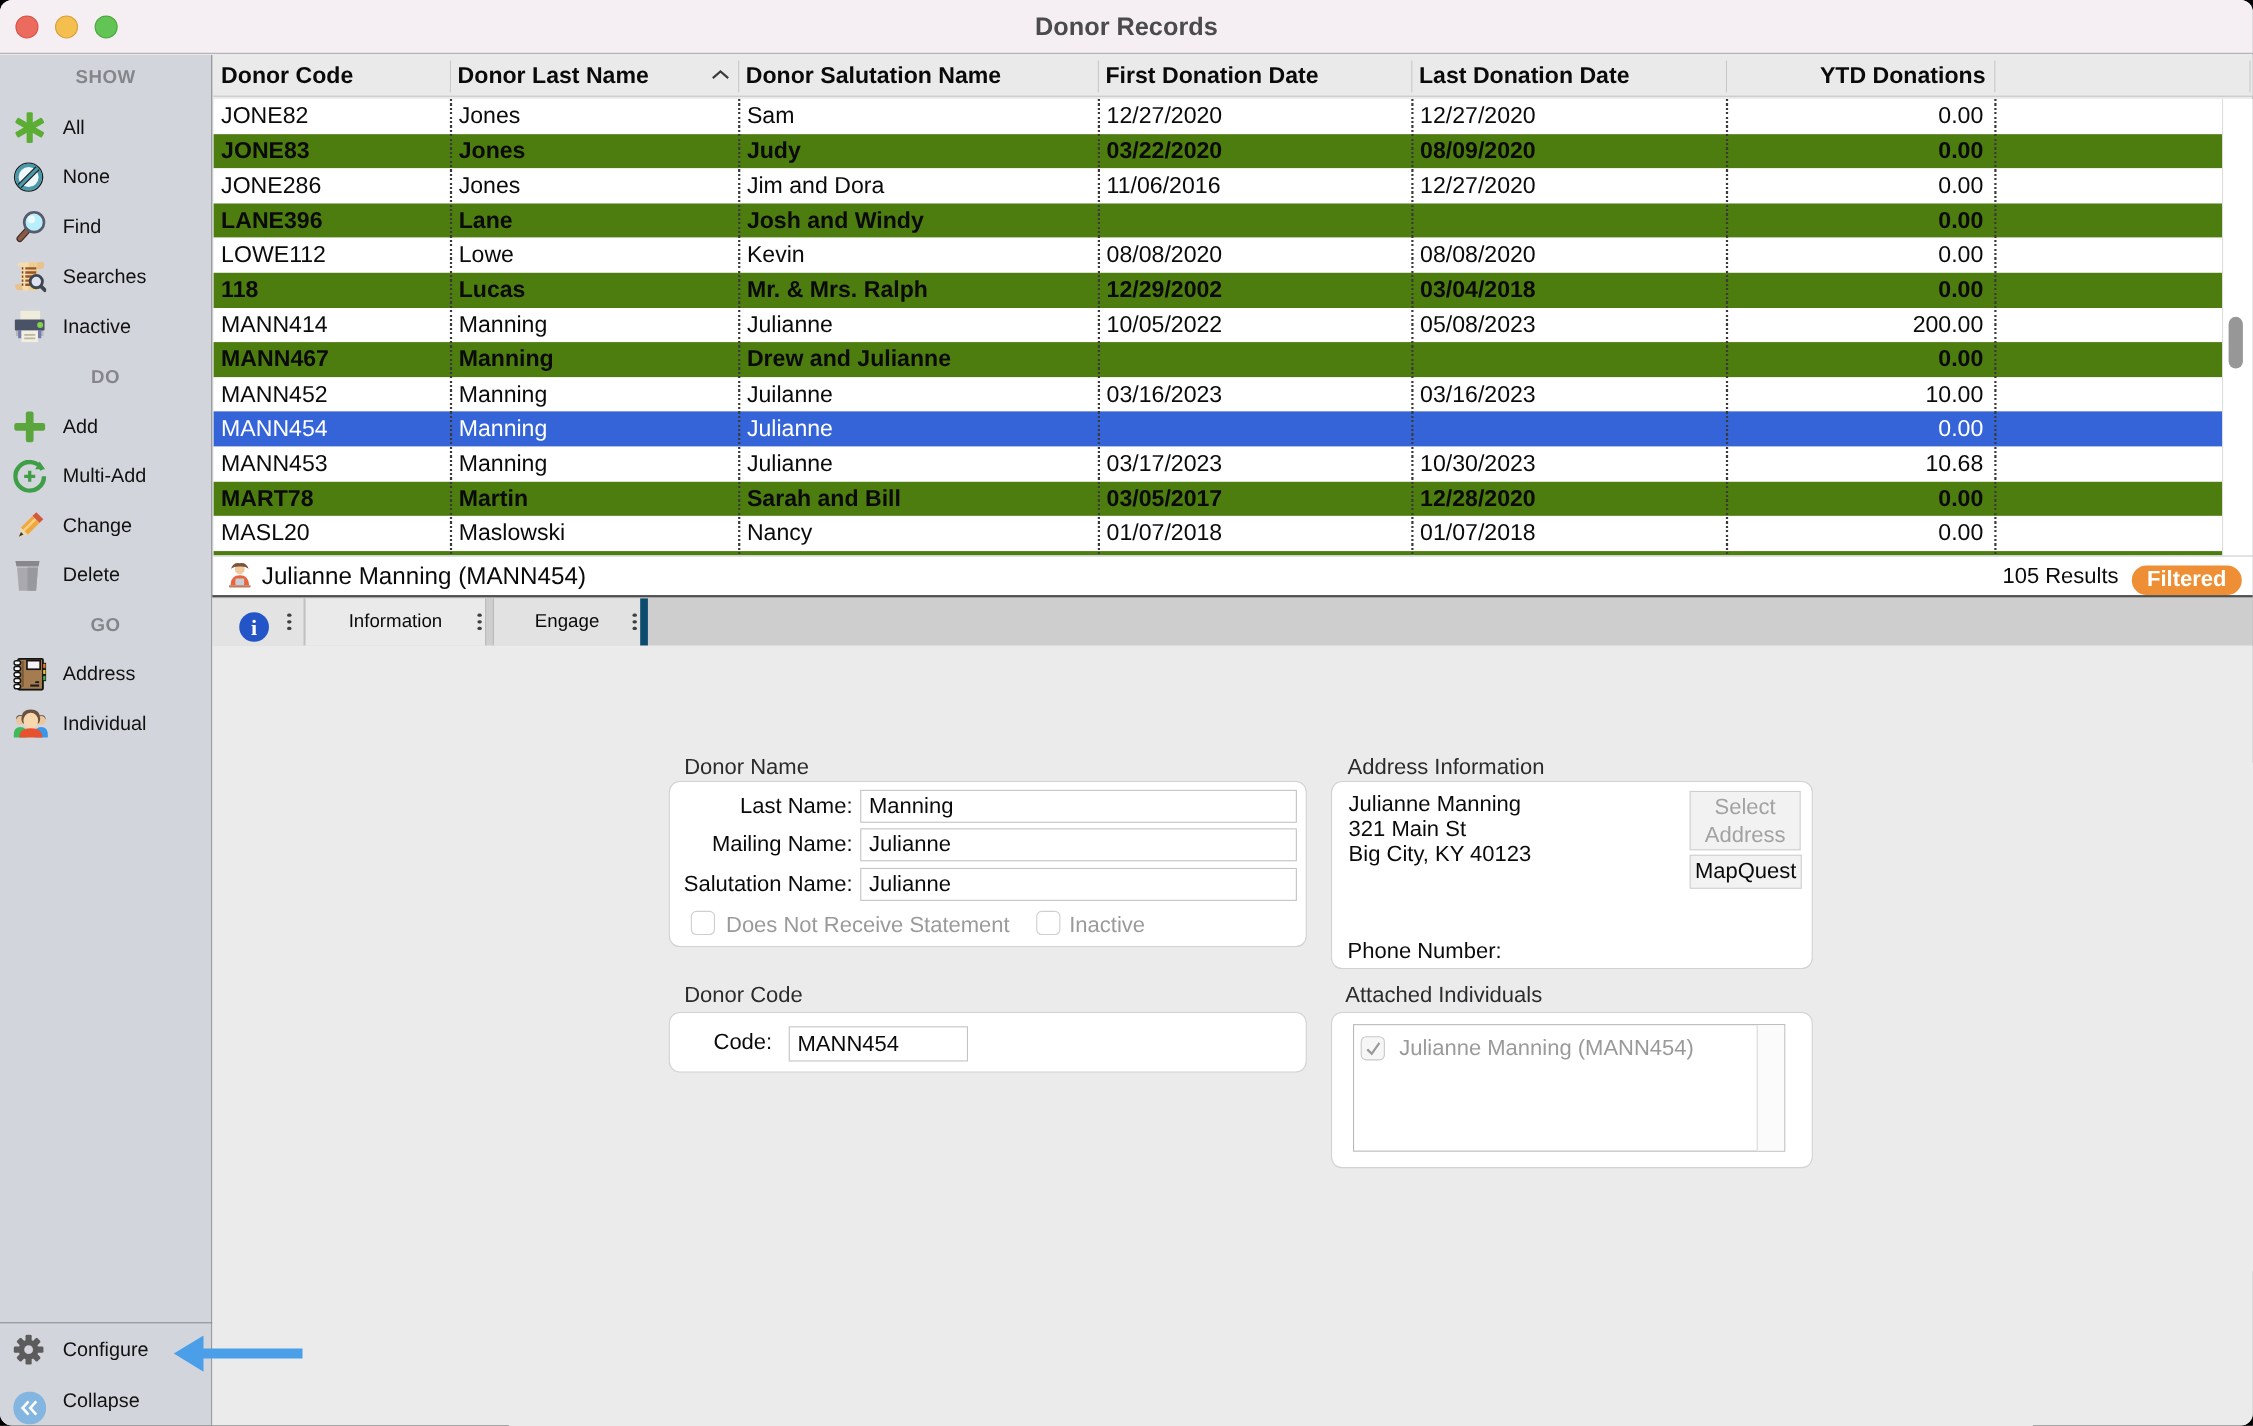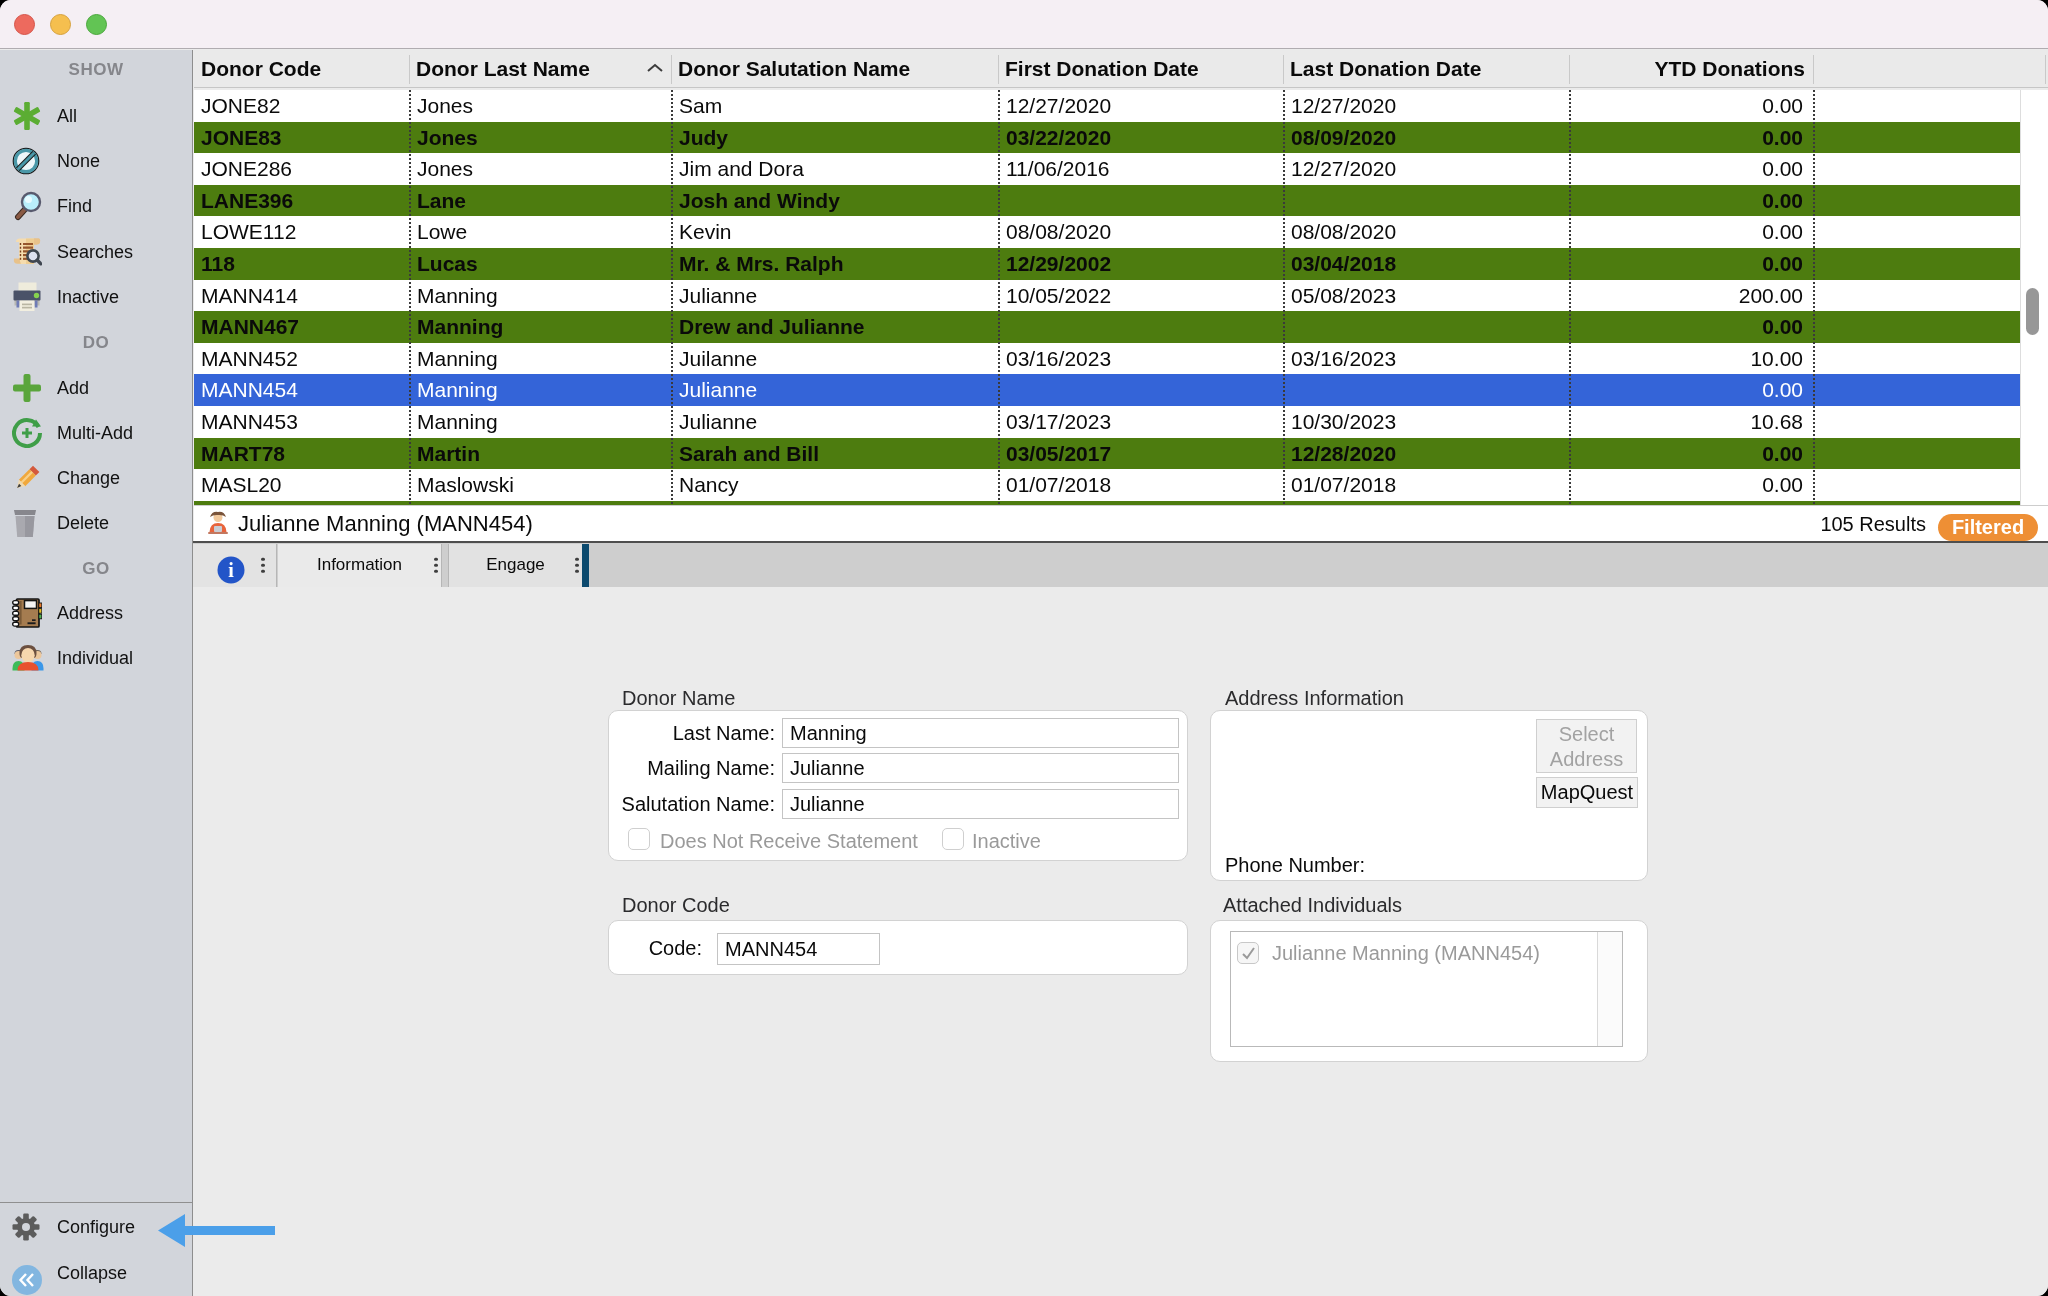--- a/index.html
+++ b/index.html
@@ -64,6 +64,7 @@
   <div class="tl" style="left:14px;background:#ed6a5e;border:1px solid #d55449;"></div>
   <div class="tl" style="left:50px;background:#f5bf4f;border:1px solid #d6a13d;"></div>
   <div class="tl" style="left:86px;background:#62c454;border:1px solid #4aa73c;"></div>
+  <div class="title">Donor Records</div>
 
   <div class="sidebar"></div>
   <div id="sideitems">

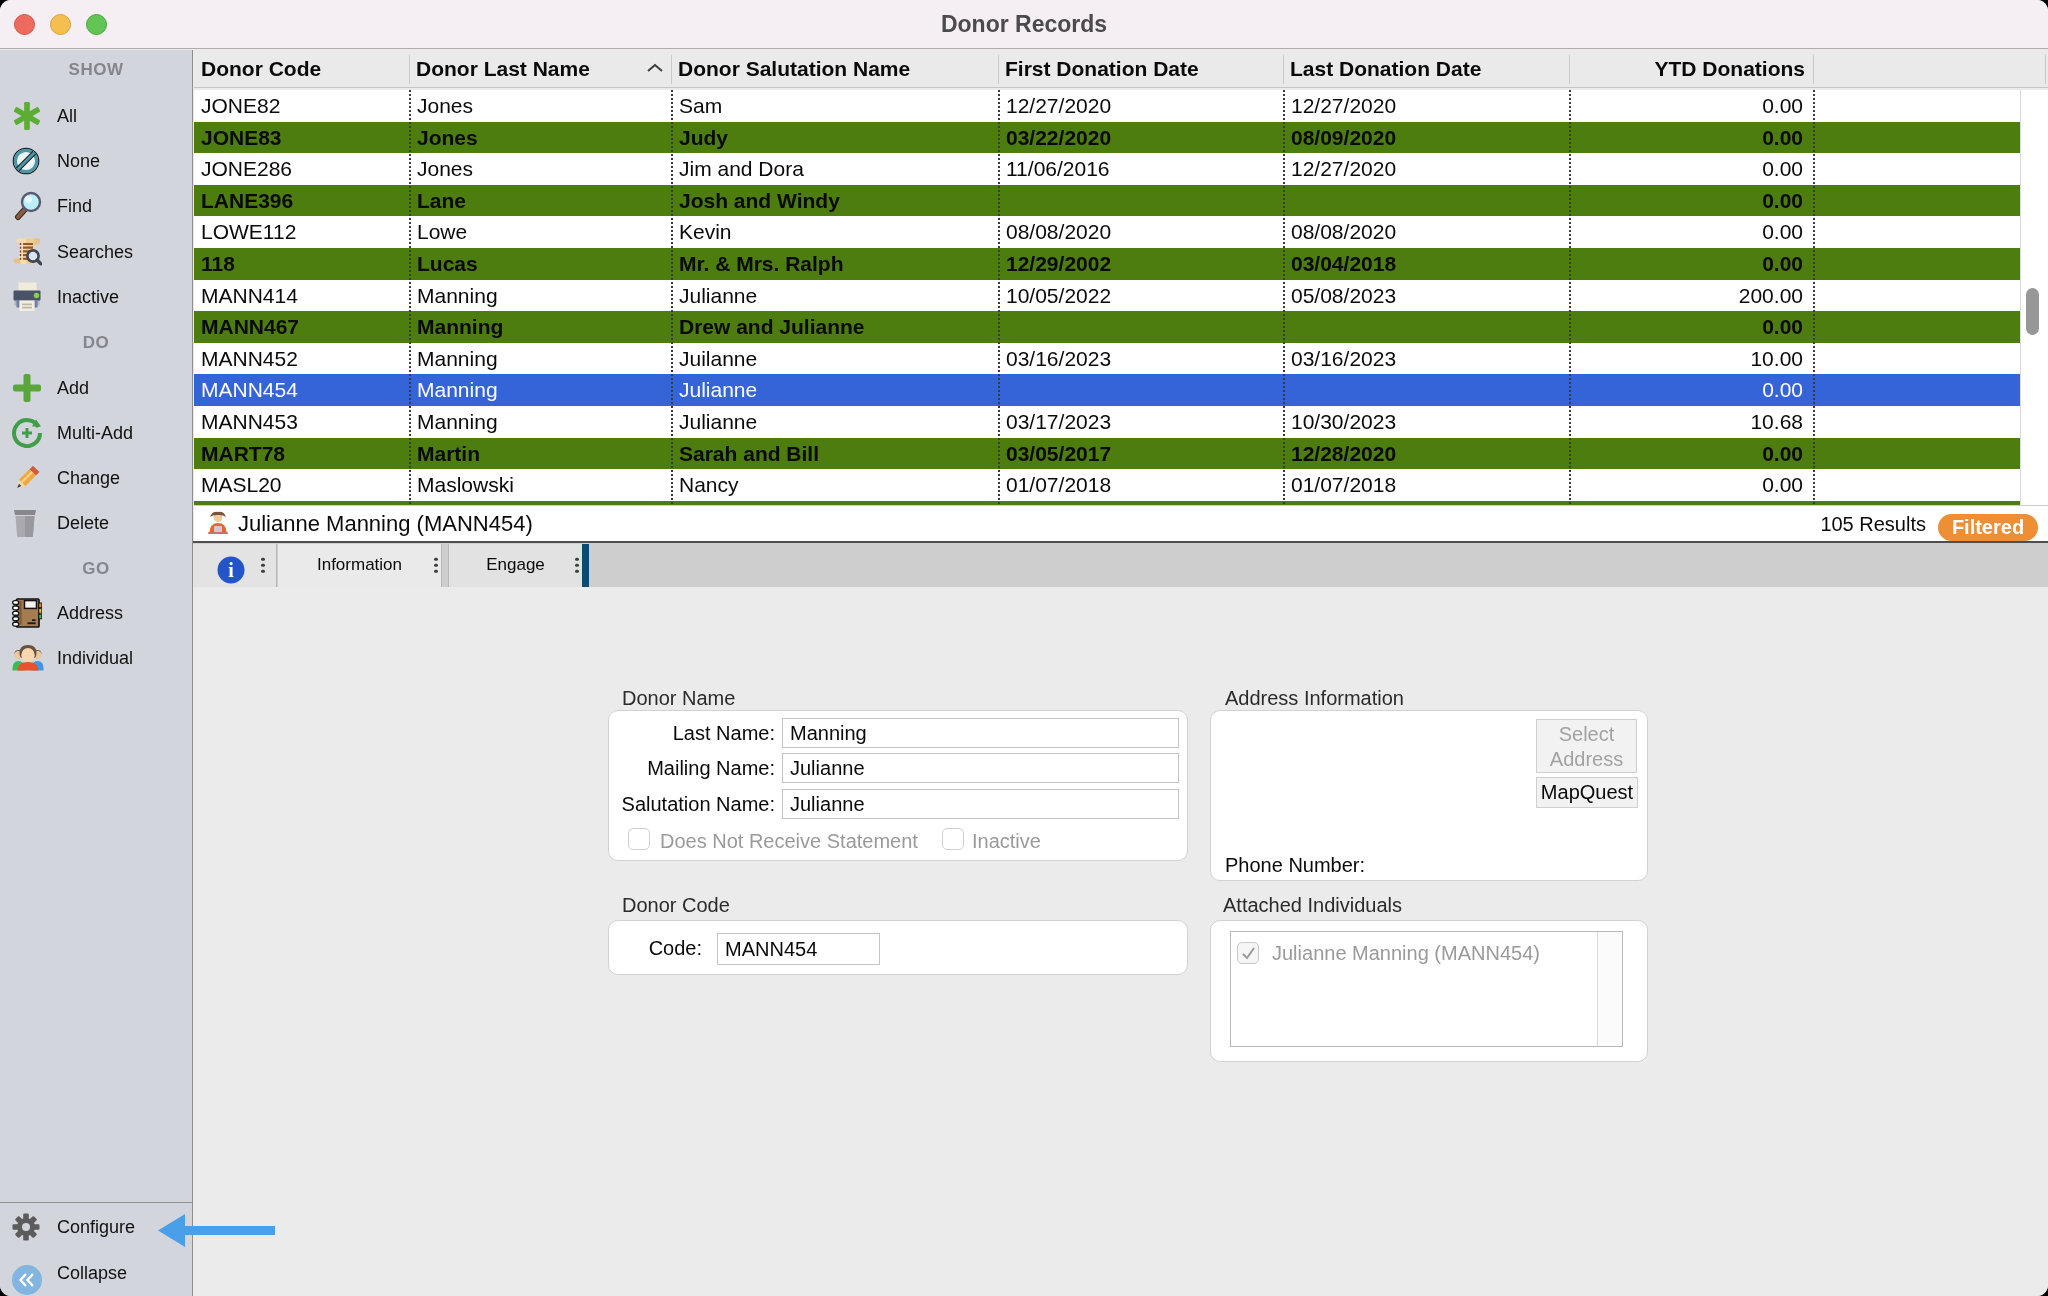--- a/index.html
+++ b/index.html
@@ -424,6 +424,7 @@
 
   <div class="gbl" style="left:1225px;top:687px;">Address Information</div>
   <div class="gbox" style="left:1210px;top:710px;width:438px;height:171px;"></div>
+  <div class="abs" style="left:1226px;top:720px;font-size:20px;color:#0a0a0a;line-height:23px;">Julianne Manning<br>321 Main St<br>Big City, KY 40123</div>
   <div class="btn" style="left:1536px;top:719px;width:101px;height:54px;color:#a2a2a2;line-height:25px;padding-top:2px;">Select Address</div>
   <div class="btn" style="left:1536px;top:777px;width:102px;height:31px;color:#0a0a0a;line-height:29px;">MapQuest</div>
   <div class="abs" style="left:1225px;top:854px;font-size:20px;color:#0a0a0a;">Phone Number:</div>

